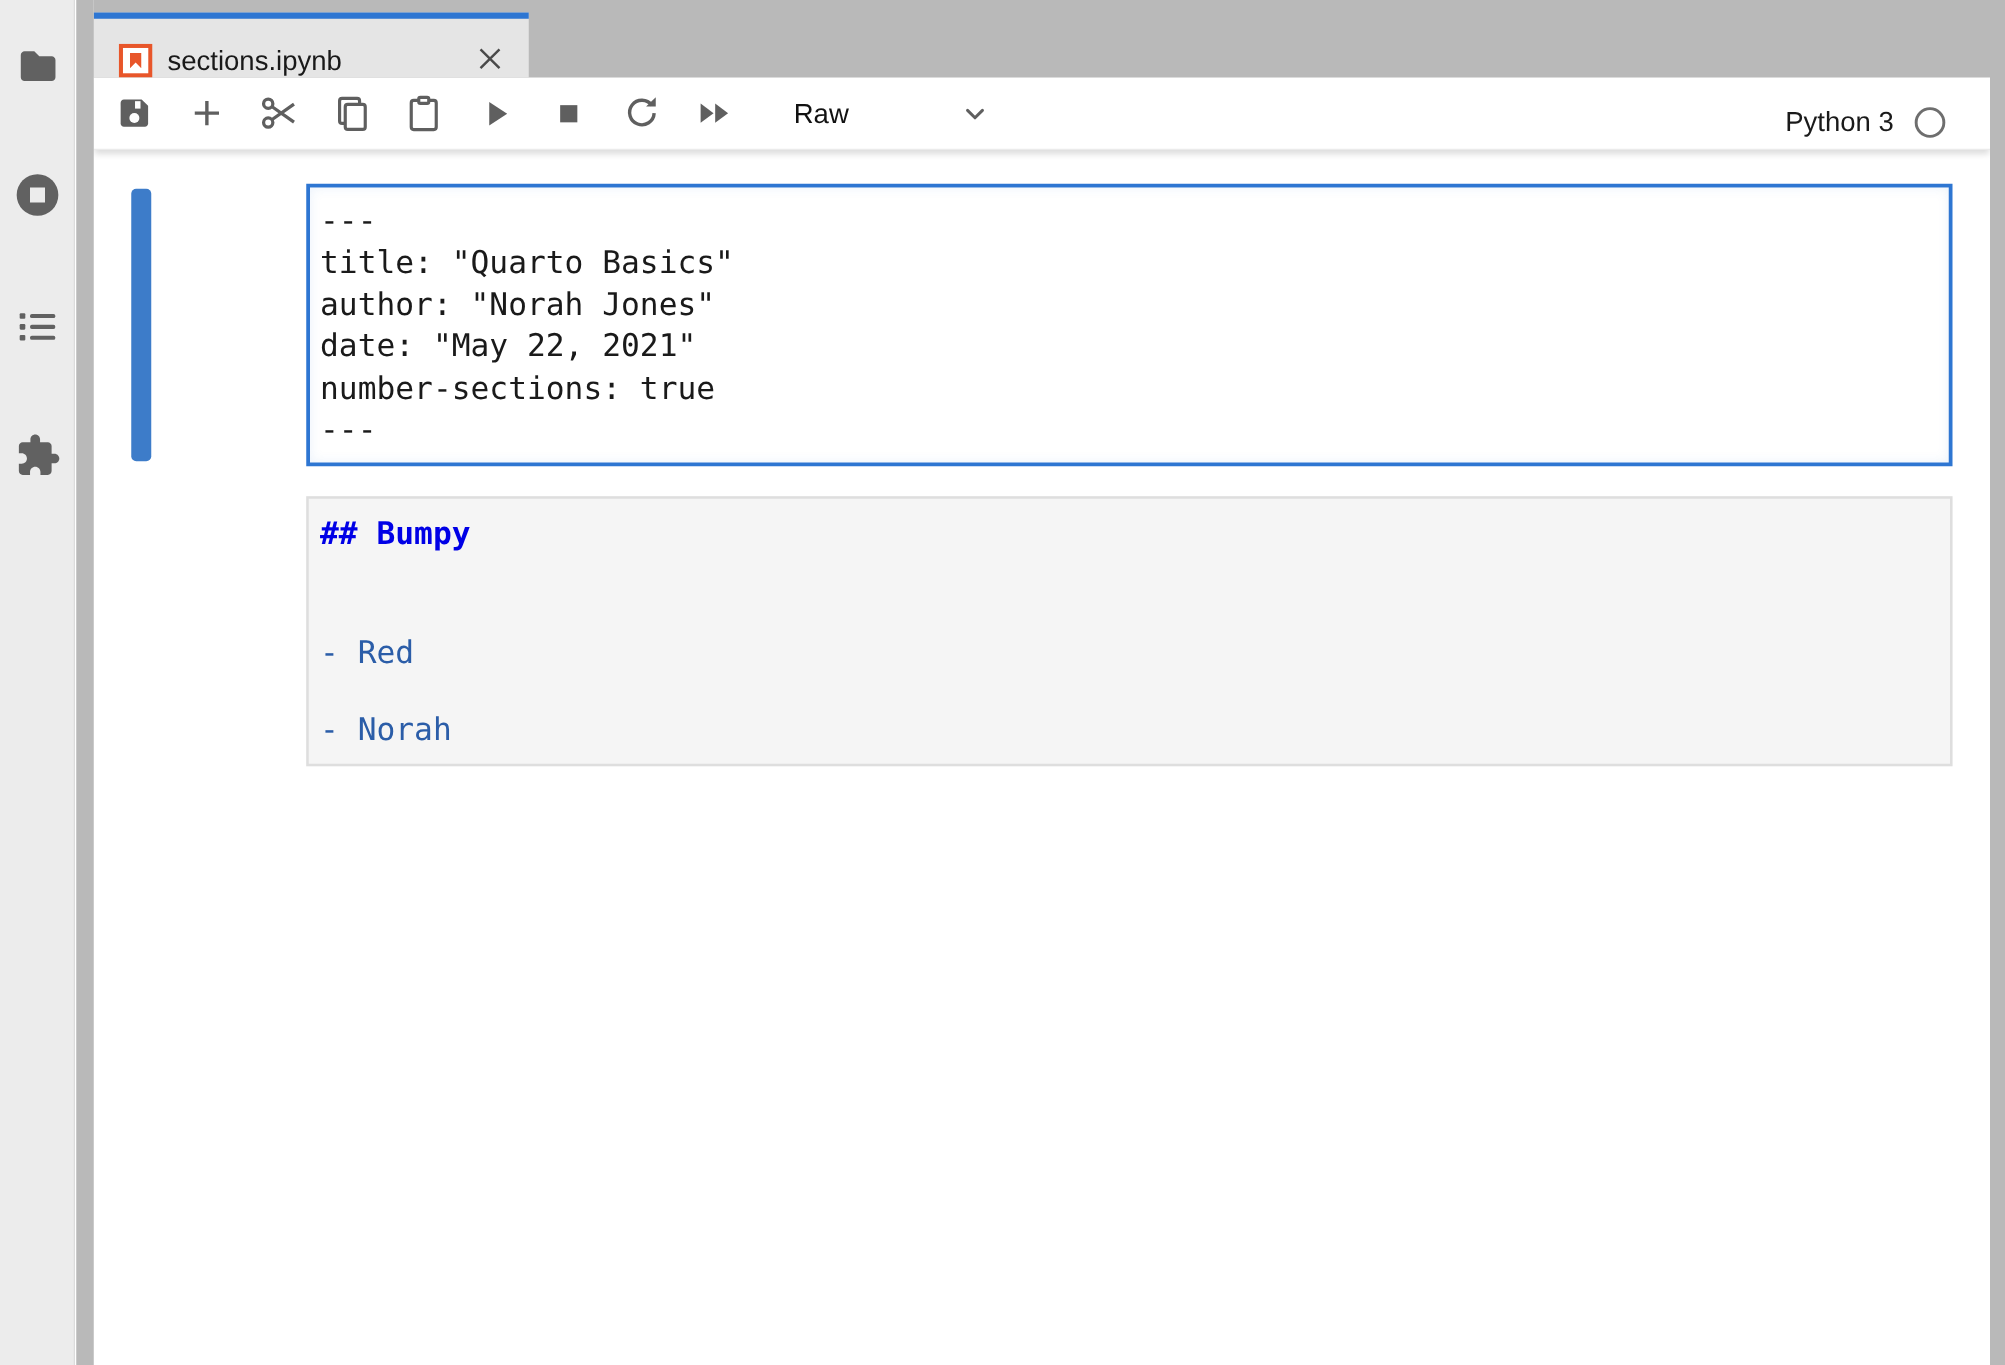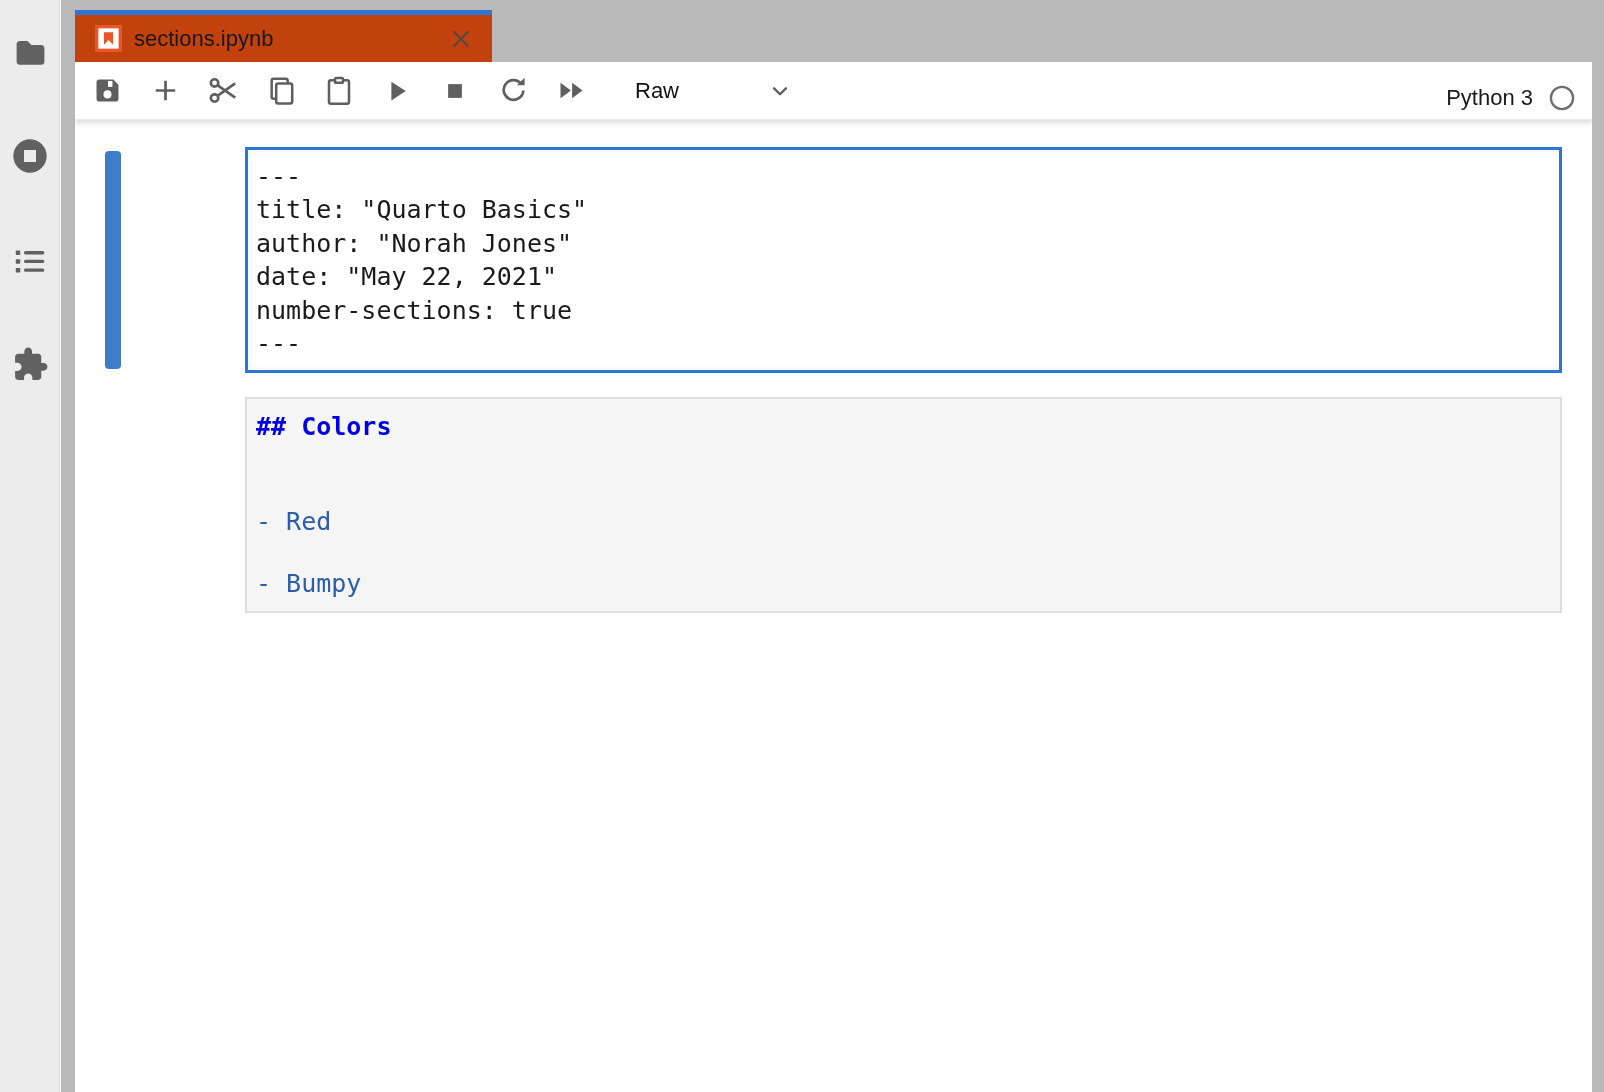--- a/index.html
+++ b/index.html
@@ -31,9 +31,9 @@
     background:#b9b9b9; z-index:3;
   }
   .doc-tab {
-    position:absolute; left:0; top:10px; width:417px; height:52px;
-    background:#c2410c; border-top:5px solid #2e76d2;
-    display:flex; align-items:center; padding:0 16px 0 20px;
+    position:absolute; left:0; top:10px; width:348px; height:52px;
+    background:#e5e5e5; border-top:5px solid #2e76d2;
+    display:flex; align-items:flex-end; padding:0 16px 0 20px;
   }
   .doc-tab .nb-file-icon { width:27px; height:27px; margin-right:12px; flex:none; }
   .tab-title { font-size:22px; color:#191919; flex:1; white-space:nowrap; }

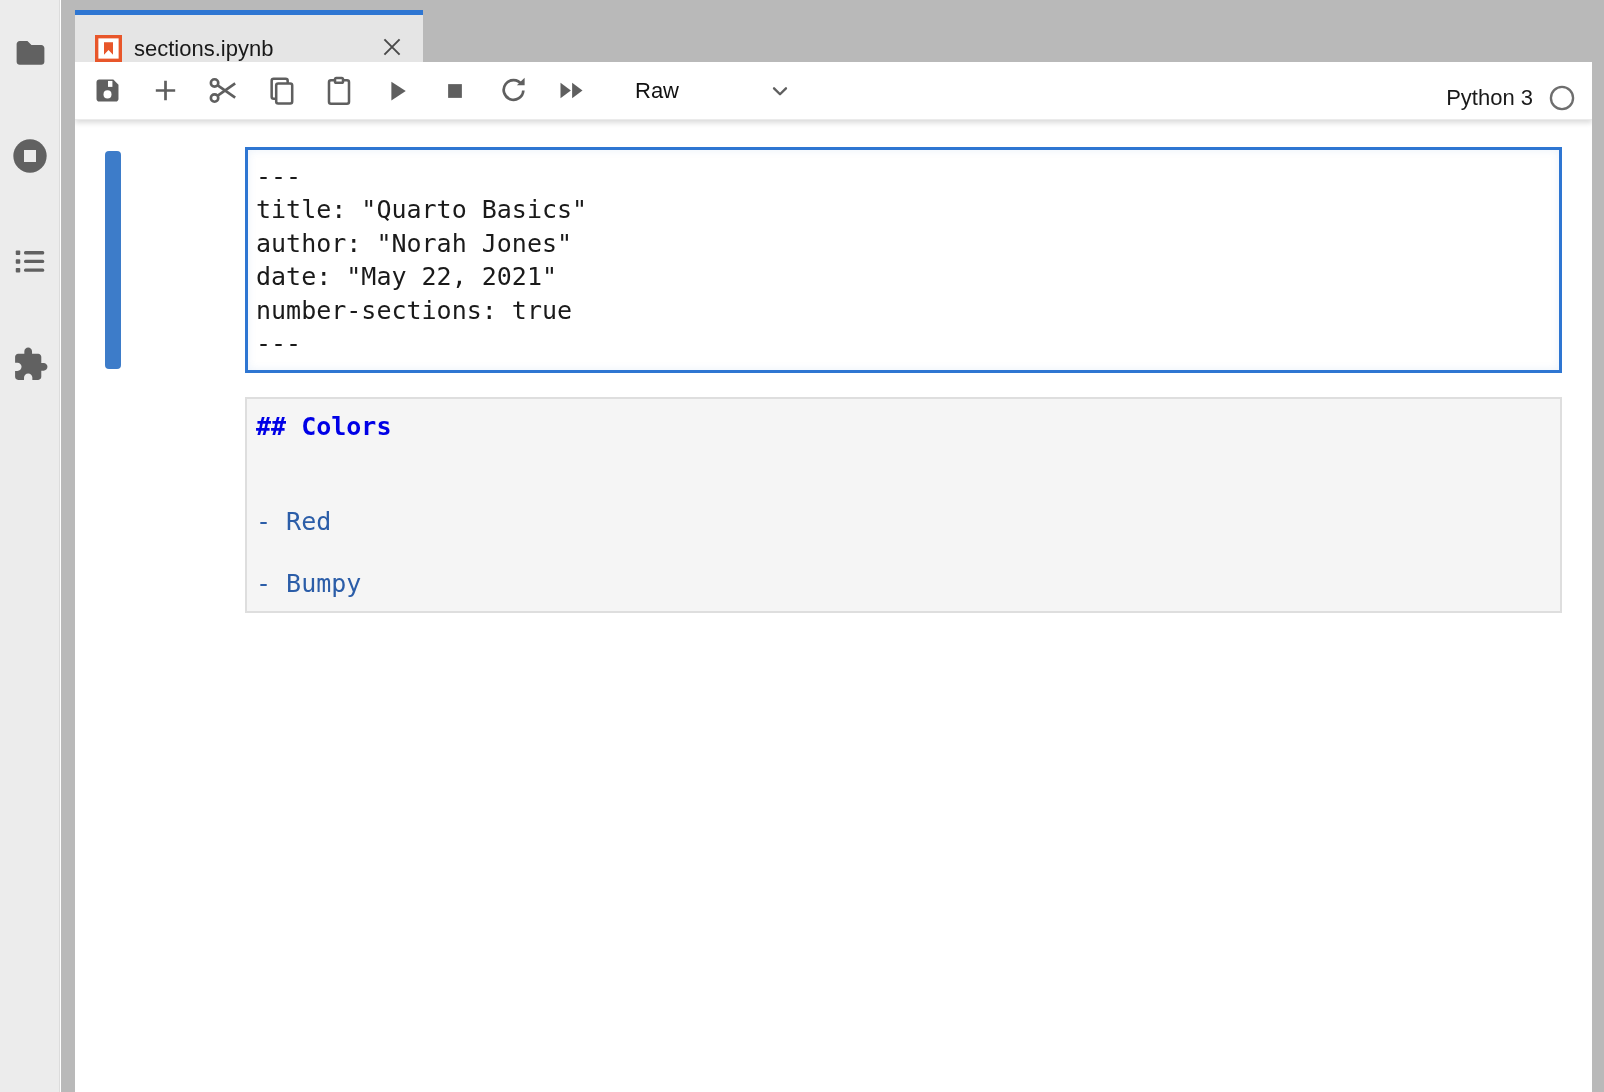--- a/index.html
+++ b/index.html
@@ -55,7 +55,7 @@
   }
   .cell-type-value { font-size:22px; color:#111111; }
   .kernel-area { margin-left:auto; display:flex; align-items:center;
-    padding-right:16px;margin-top:15px; }
+    padding-right:34px;margin-top:15px; }
   .kernel-name { font-size:22px; color:#1a1a1a; margin-right:15px; }
 
   

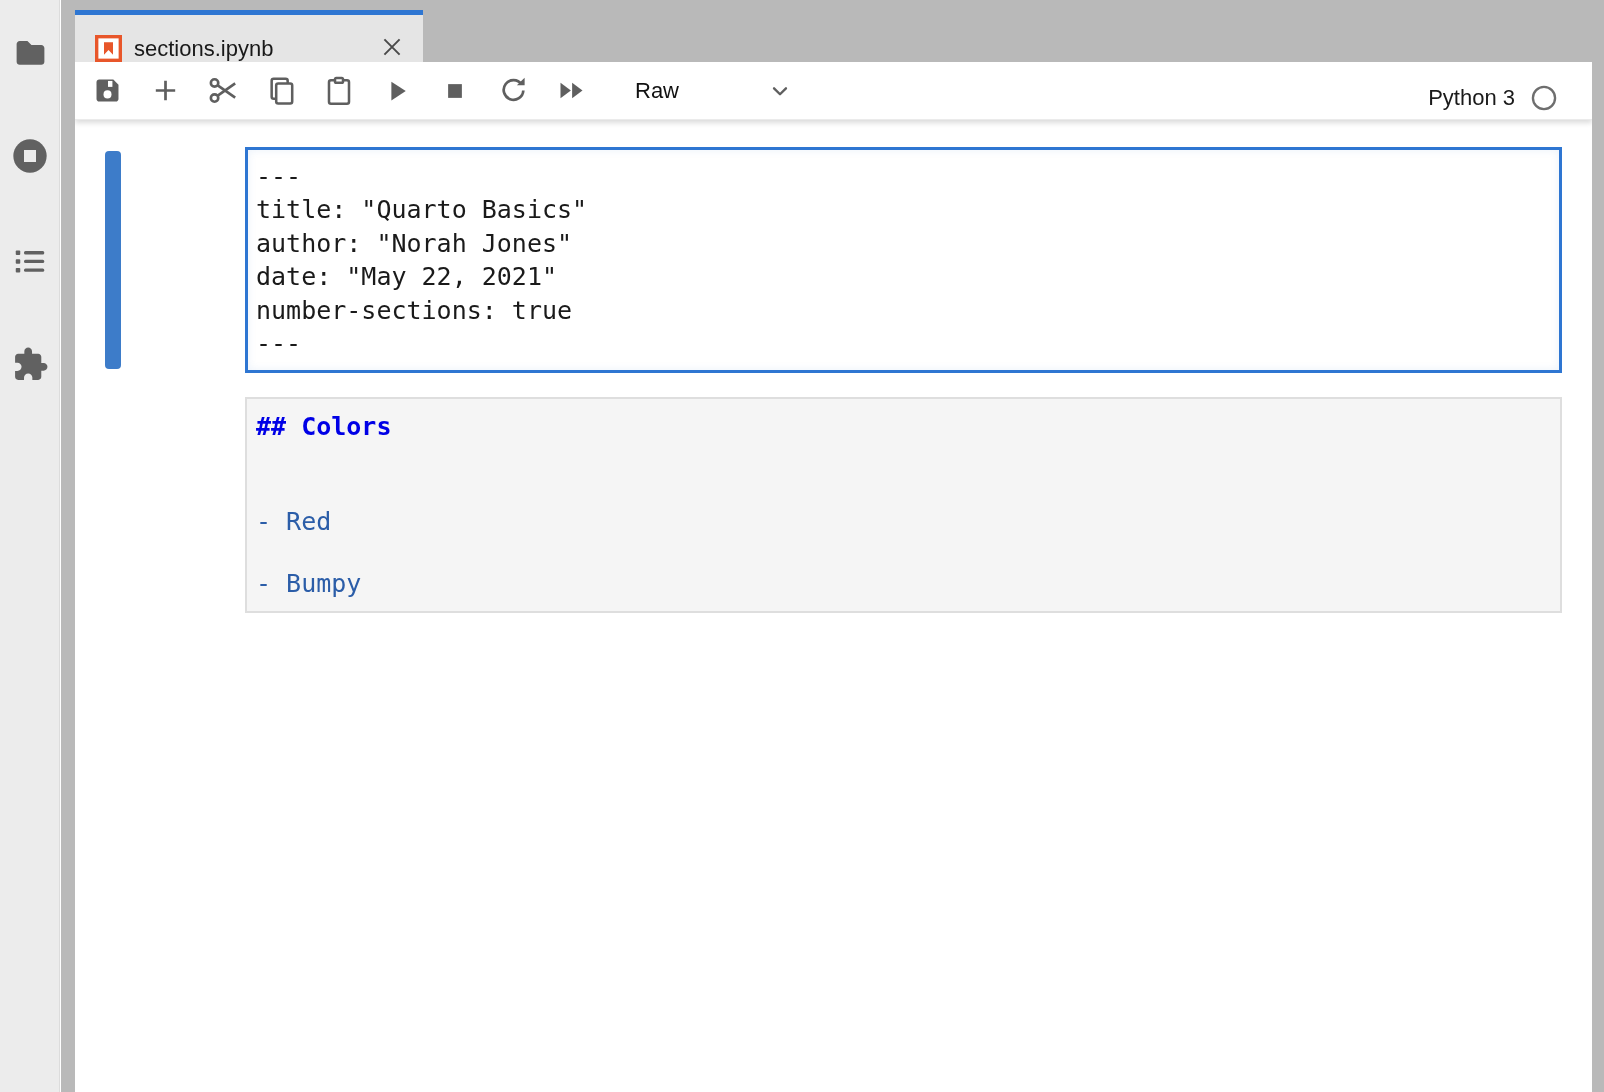--- a/index.html
+++ b/index.html
@@ -265,7 +265,7 @@
   <div class="cell">
     <div class="collapser"></div>
     <div class="editor md">
-      <div class="cm-line md-header">## Colors</div>
+      <div class="cm-line md-header">## Bumpy</div>
       <div class="cm-line"></div>
       <div class="cm-line md-list">- Red</div>
       <div class="cm-line md-list">- Bumpy</div>

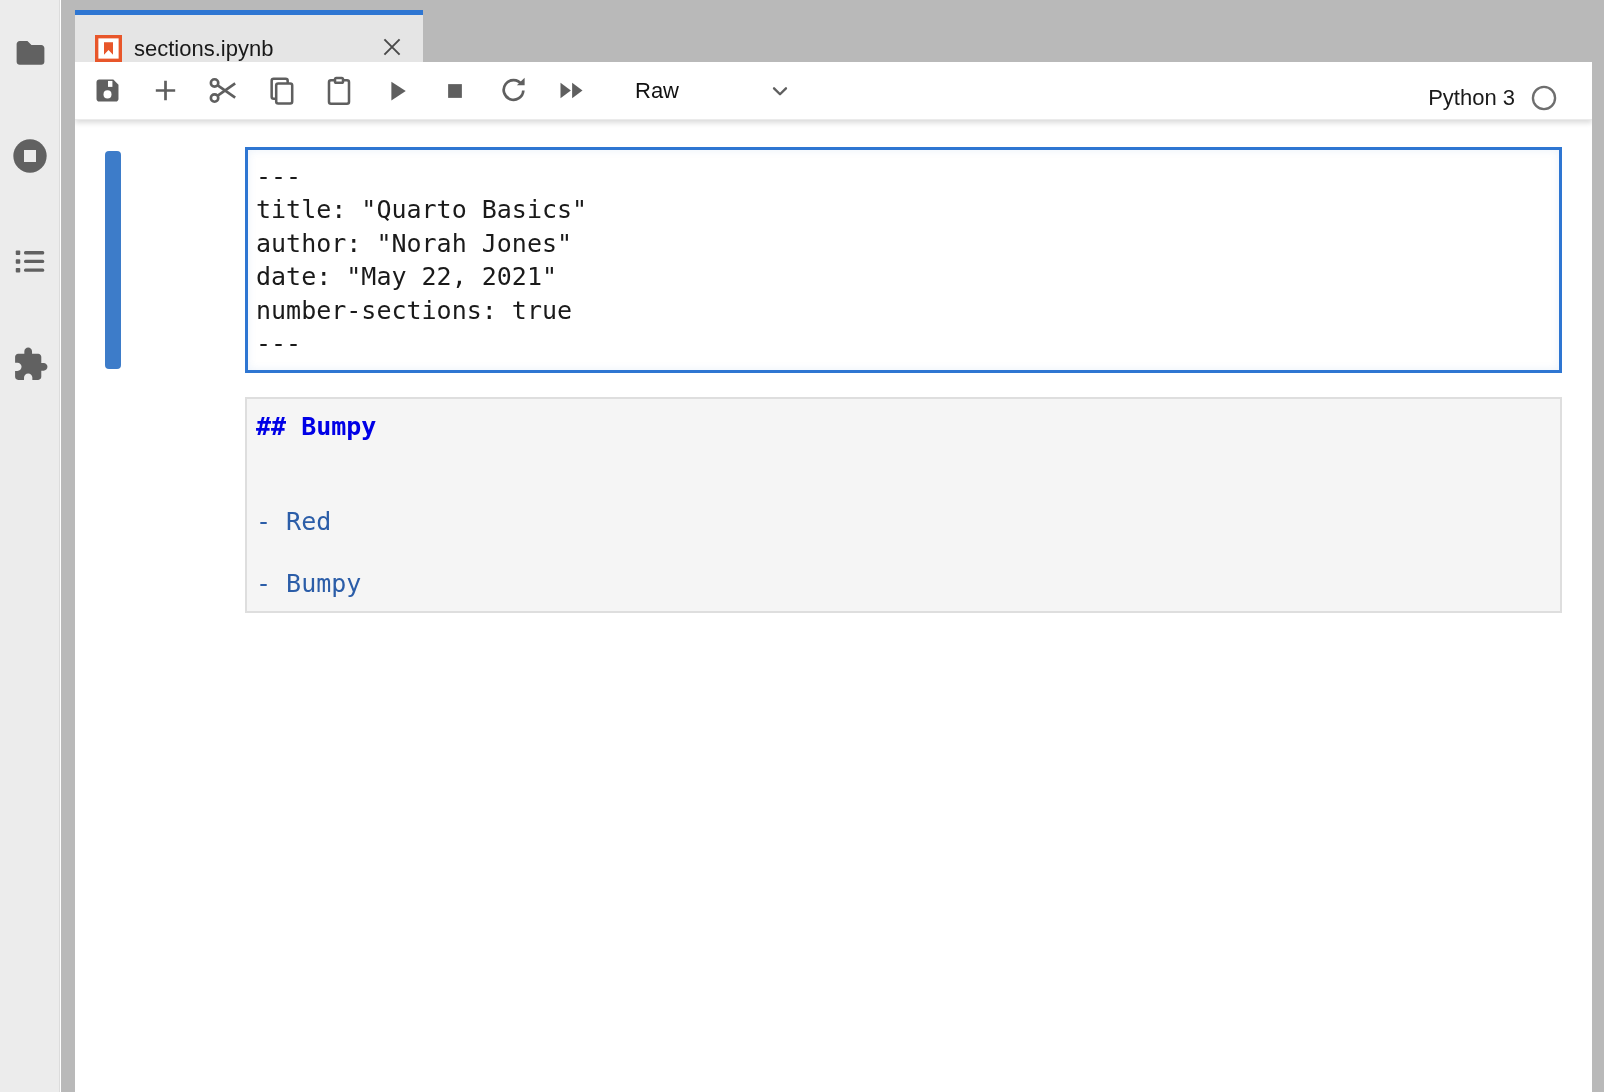--- a/index.html
+++ b/index.html
@@ -268,7 +268,7 @@
       <div class="cm-line md-header">## Bumpy</div>
       <div class="cm-line"></div>
       <div class="cm-line md-list">- Red</div>
-      <div class="cm-line md-list">- Bumpy</div>
+      <div class="cm-line md-list">- Norah</div>
     </div>
   </div>
 

